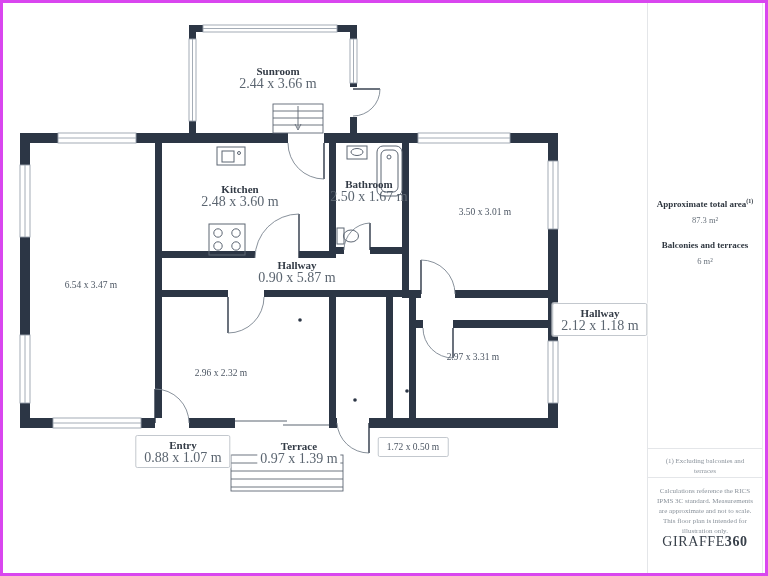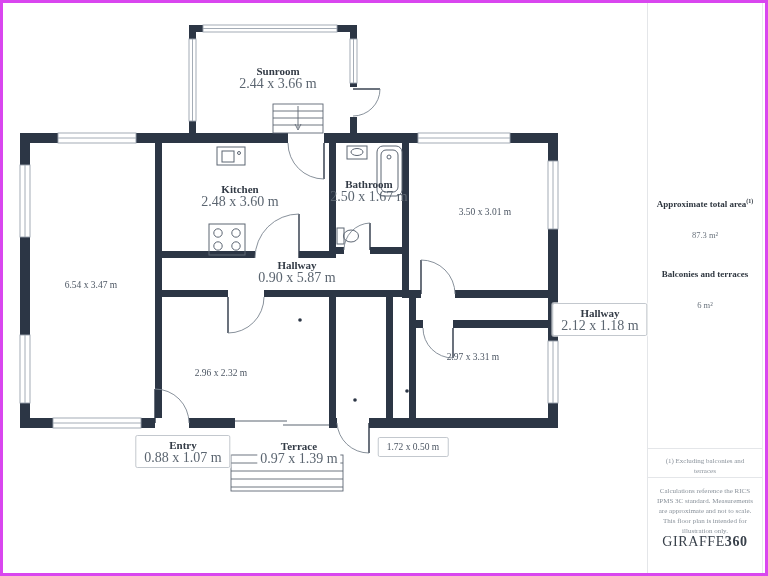--- a/index.html
+++ b/index.html
@@ -29,7 +29,7 @@
   .sb-block{position:absolute;left:0;width:114px;text-align:center;}
   .sb-h{font-size:9px;font-weight:700;color:#2f3740;line-height:12px;}
   .sb-h sup{font-size:6px;}
-  .sb-v{font-size:8.5px;color:#6a737d;line-height:11px;margin-top:20px;}
+  .sb-v{font-size:8.5px;color:#6a737d;line-height:11px;margin-top:5px;}
   .sb-small{font-size:7px;color:#8a929b;line-height:10px;padding:0 6px;}
   .brand{font-size:14px;color:#39414b;letter-spacing:.6px;}
   .brand .b{font-weight:700;}

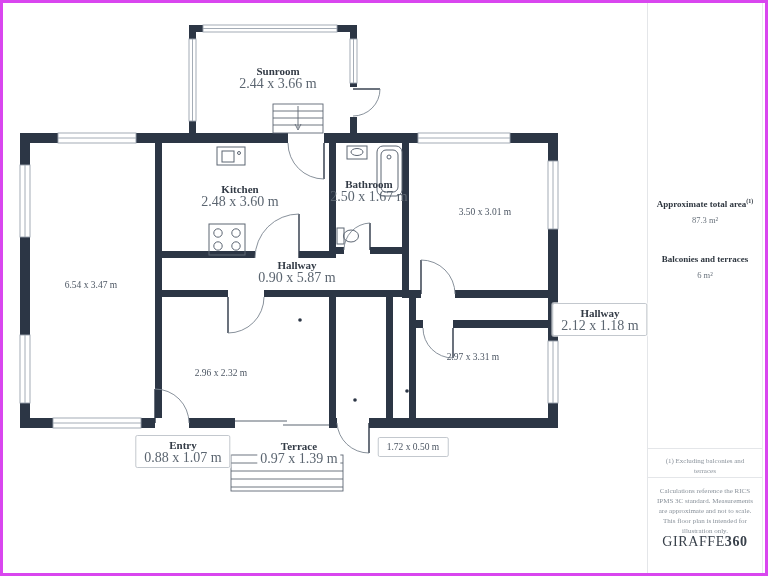--- a/index.html
+++ b/index.html
@@ -243,7 +243,7 @@
     <div class="sb-block" style="top:192px">
       <div class="sb-h"><span>Approximate total area</span><sup>(1)</sup></div>
       <div class="sb-v">87.3 m²</div>
-      <div class="sb-h" style="margin-top:27px">Balconies and terraces</div>
+      <div class="sb-h" style="margin-top:13px">Balconies and terraces</div>
       <div class="sb-v">6 m²</div>
     </div>
 

